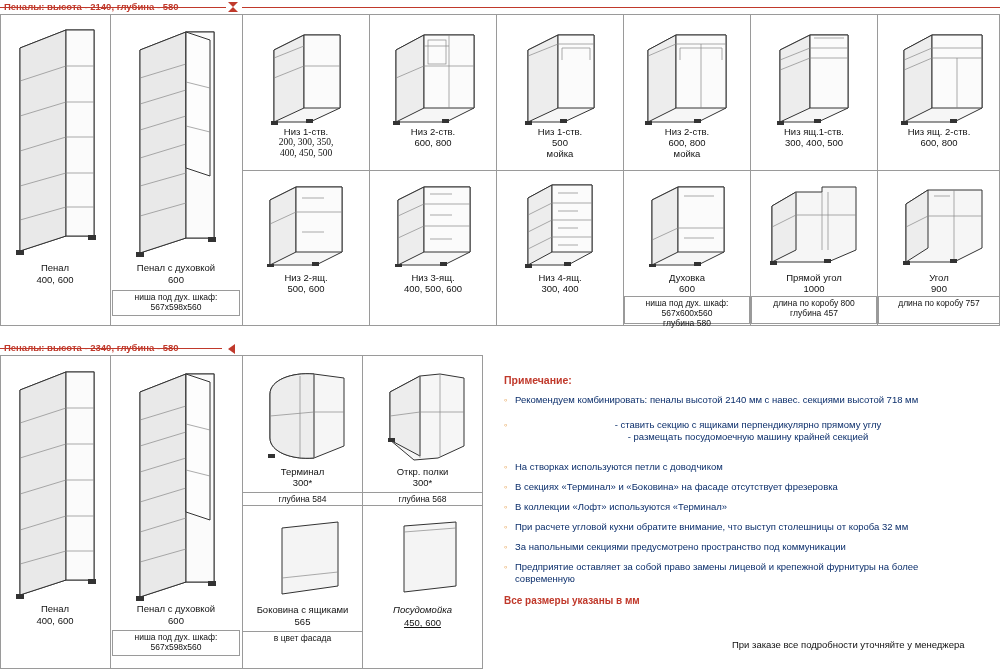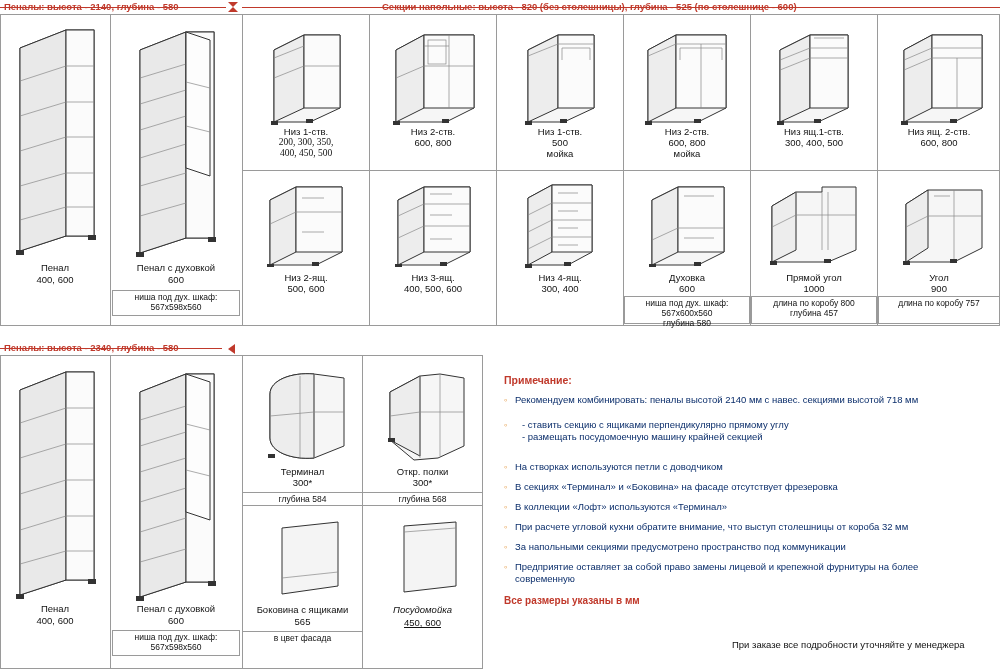--- a/index.html
+++ b/index.html
@@ -120,7 +120,6 @@
   <div class="hdr" style="left:4px;top:0px;">Пеналы: высота - 2140, глубина - 580</div>
   <div class="diamond" style="left:228px;top:3px;"></div>
   <div class="hdr-line" style="left:242px;top:7px;width:758px;"></div>
-  <div class="hdr" style="left:382px;top:0px;">Секции напольные: высота - 820 (без столешницы), глубина - 525 (по столешнице - 600)</div>
 
   <div class="hline" style="left:0;top:14px;width:1000px;"></div>
   <div class="hline" style="left:242px;top:170px;width:758px;"></div>

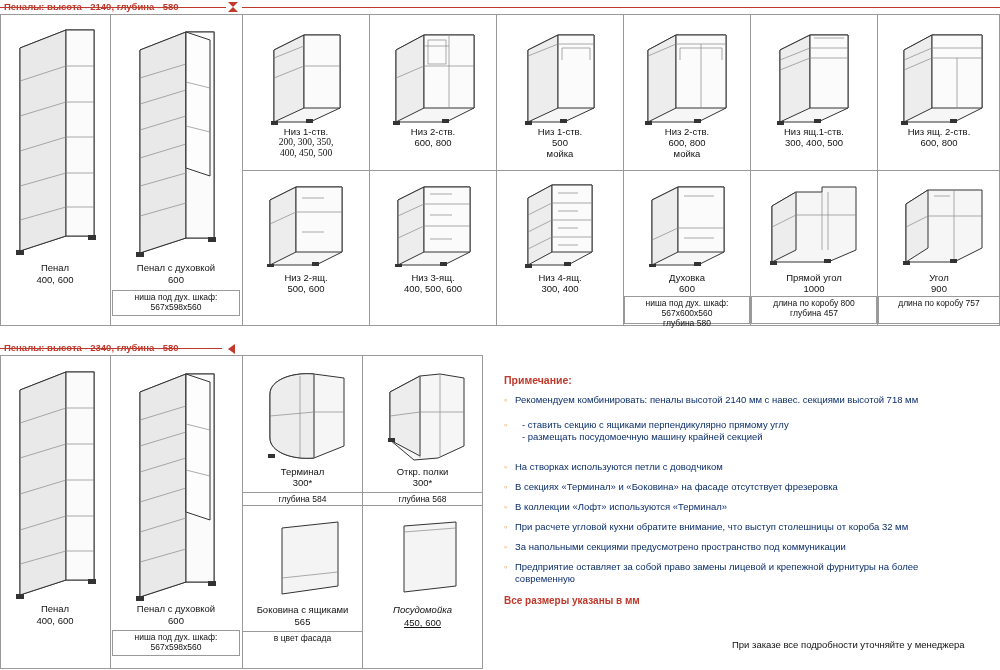--- a/index.html
+++ b/index.html
@@ -94,7 +94,7 @@
     top:0;
   }
   .note .txt{display:block;padding-left:11px;}
-  .note .sub{display:block;padding-left:18px;}
+  .note .sub{display:block;padding-left:18px;text-align:center;}
   .allsizes{
     position:absolute;
     font-size:10px;

